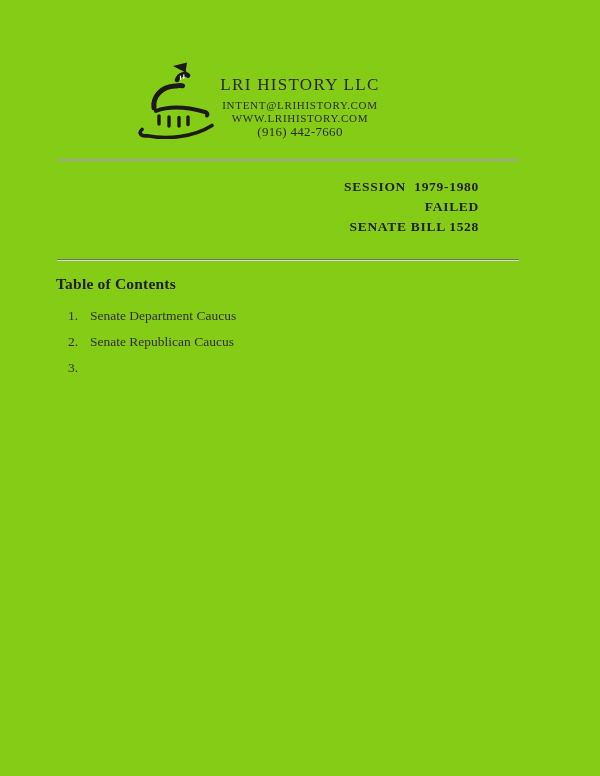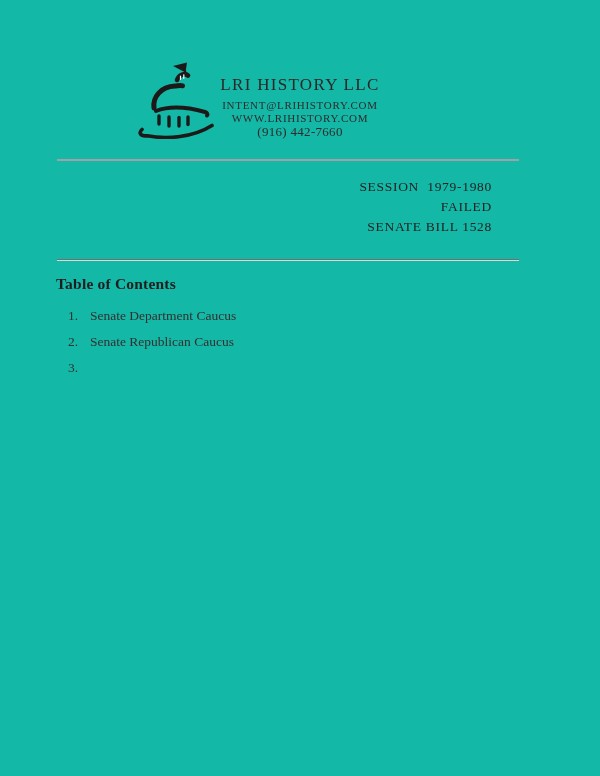--- a/index.html
+++ b/index.html
@@ -11,7 +11,7 @@
     position: relative;
     width: 600px;
     height: 776px;
-    background: #14b8a6;
+    background: #84cc16;
     font-family: "Liberation Serif", "DejaVu Serif", serif;
     color: #2b2728;
     overflow: hidden;

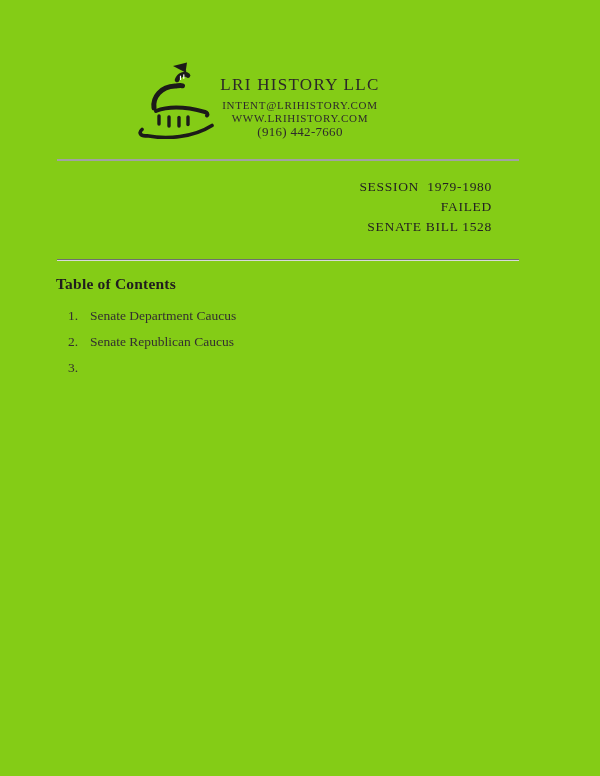--- a/index.html
+++ b/index.html
@@ -72,9 +72,9 @@
   .bill-info {
     position: absolute;
     top: 177px;
-    right: 108px;
+    right: 121px;
     text-align: right;
-    font-weight: normal;
+    font-weight: bold;
     font-size: 13.5px;
     line-height: 20px;
     letter-spacing: 0.7px;

